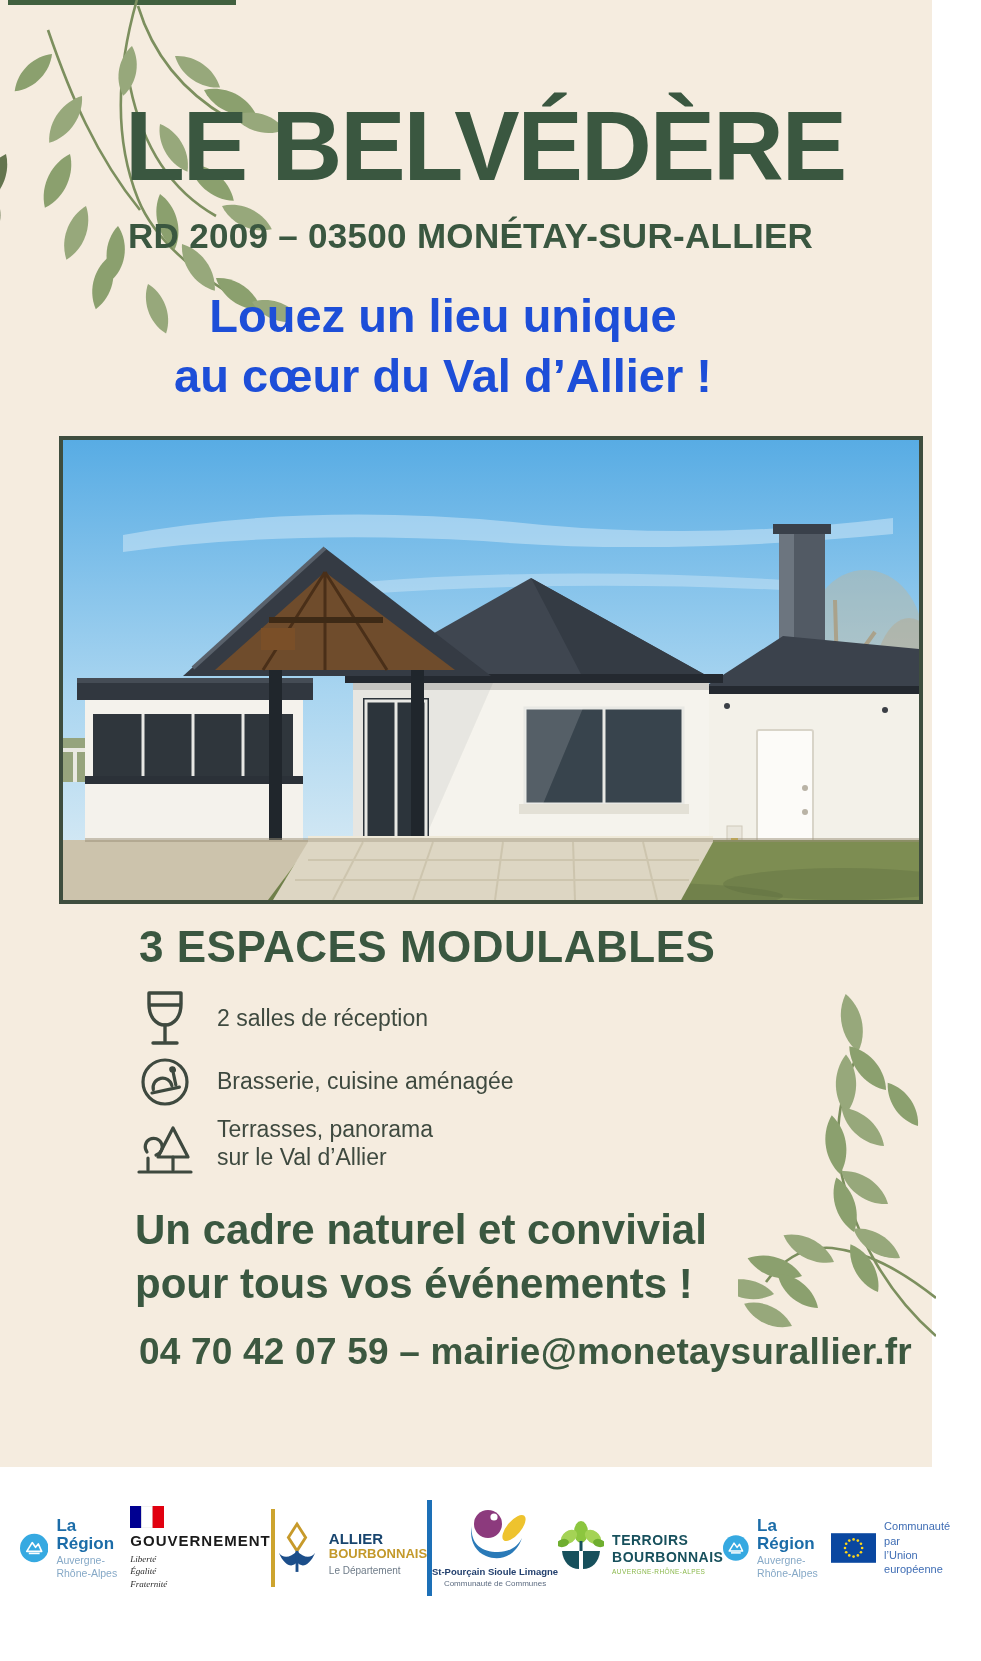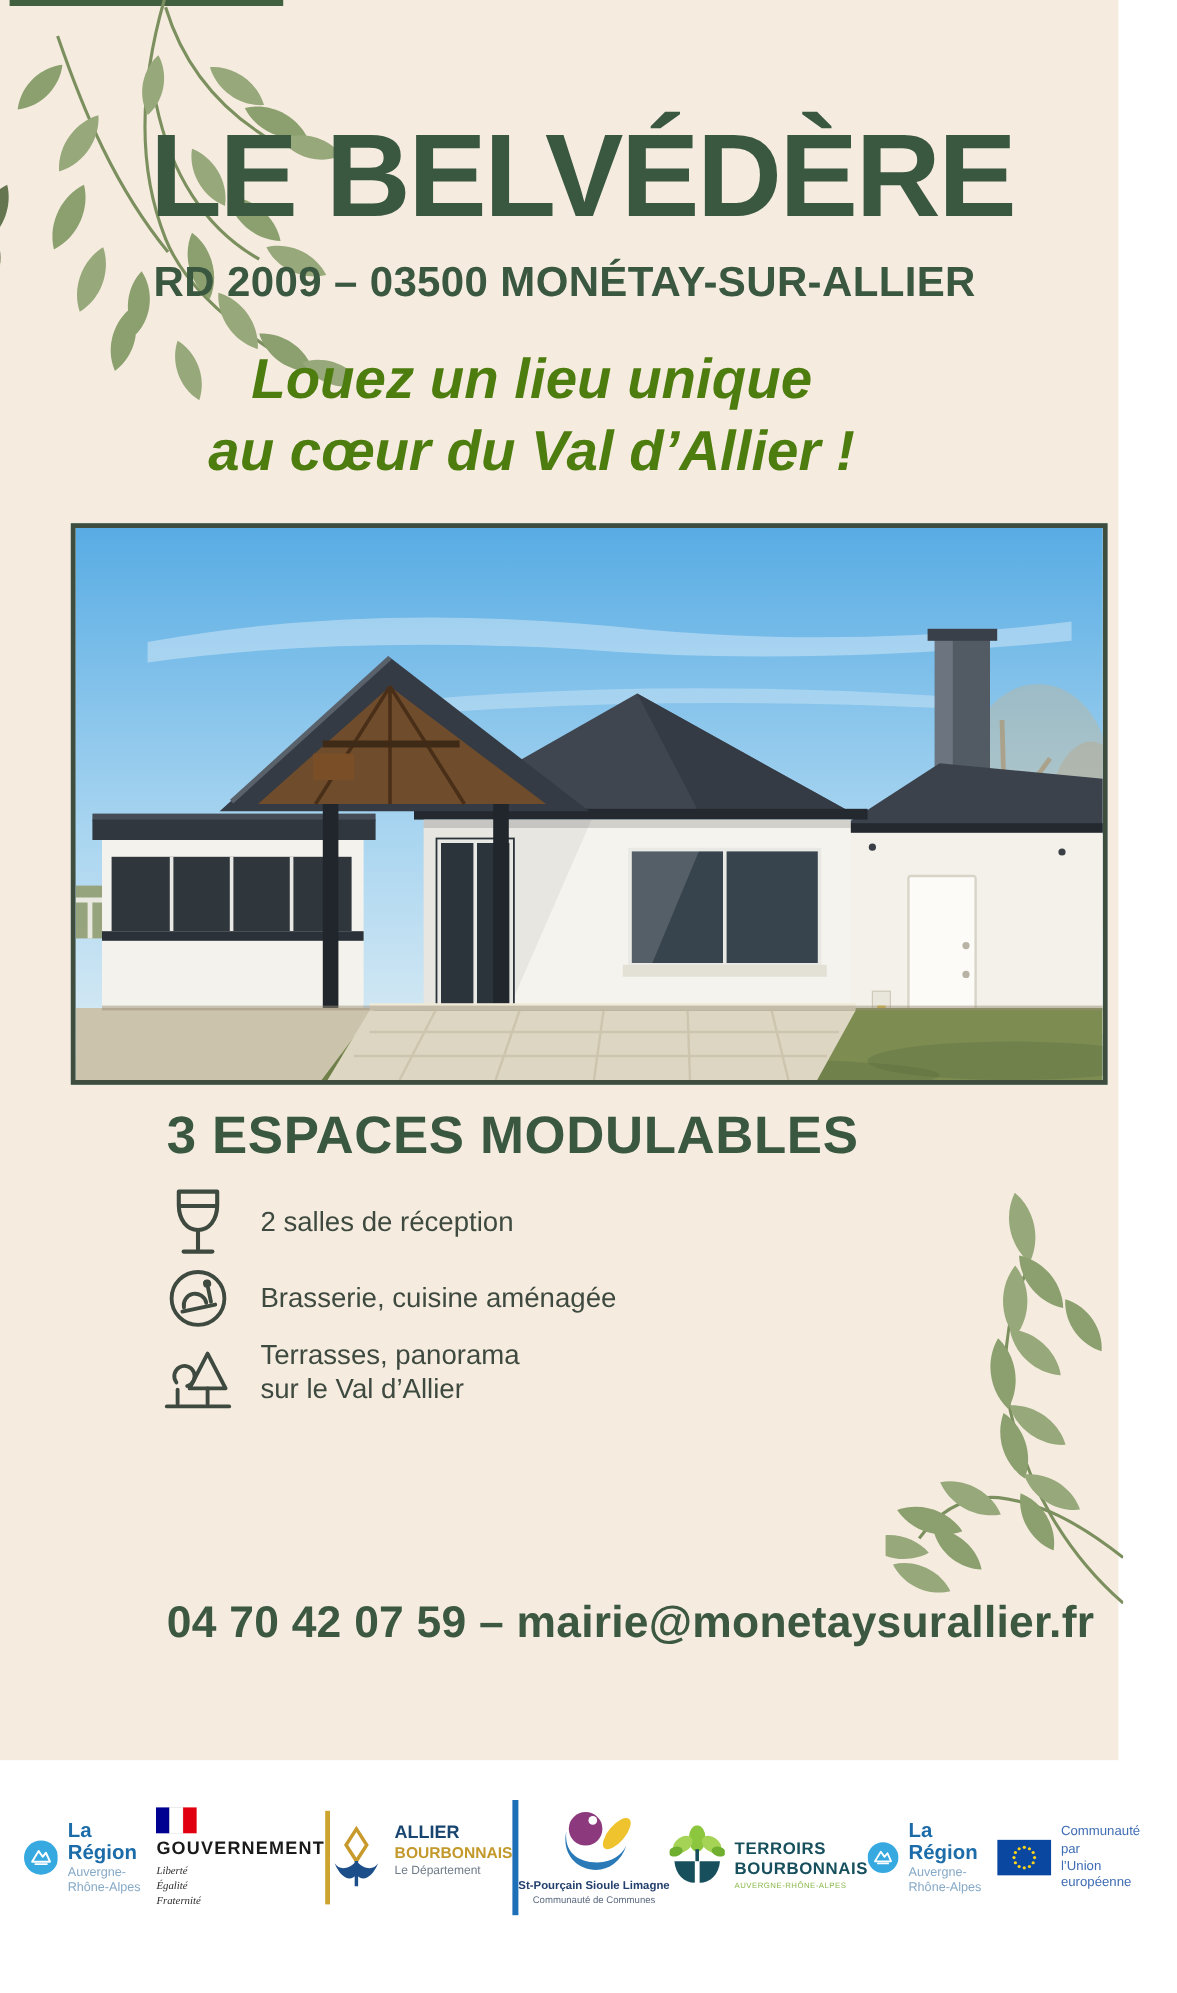--- a/index.html
+++ b/index.html
@@ -11,7 +11,7 @@
 
   .title{position:absolute;top:95px;left:125px;margin:0;font-size:98px;line-height:1.05;font-weight:bold;color:#3a5740;letter-spacing:-2px;white-space:nowrap;}
   .address{position:absolute;top:216px;left:128px;font-size:35px;font-weight:bold;color:#3a5740;letter-spacing:.3px;white-space:nowrap;}
-  .tagline{position:absolute;top:286px;left:40px;width:806px;text-align:center;font-size:47px;font-weight:bold;color:#4d7c0f;line-height:1.28;font-style:italic;}
+  .tagline{position:absolute;top:286px;left:40px;width:806px;text-align:center;font-size:47px;font-weight:bold;color:#1d4ed8;line-height:1.28;}
 
   .photo{position:absolute;top:436px;left:59px;width:864px;height:468px;border:4px solid #3e4d3e;box-sizing:border-box;background:#bfe0f2;overflow:hidden;}
   .photo svg{display:block;width:856px;height:460px;}

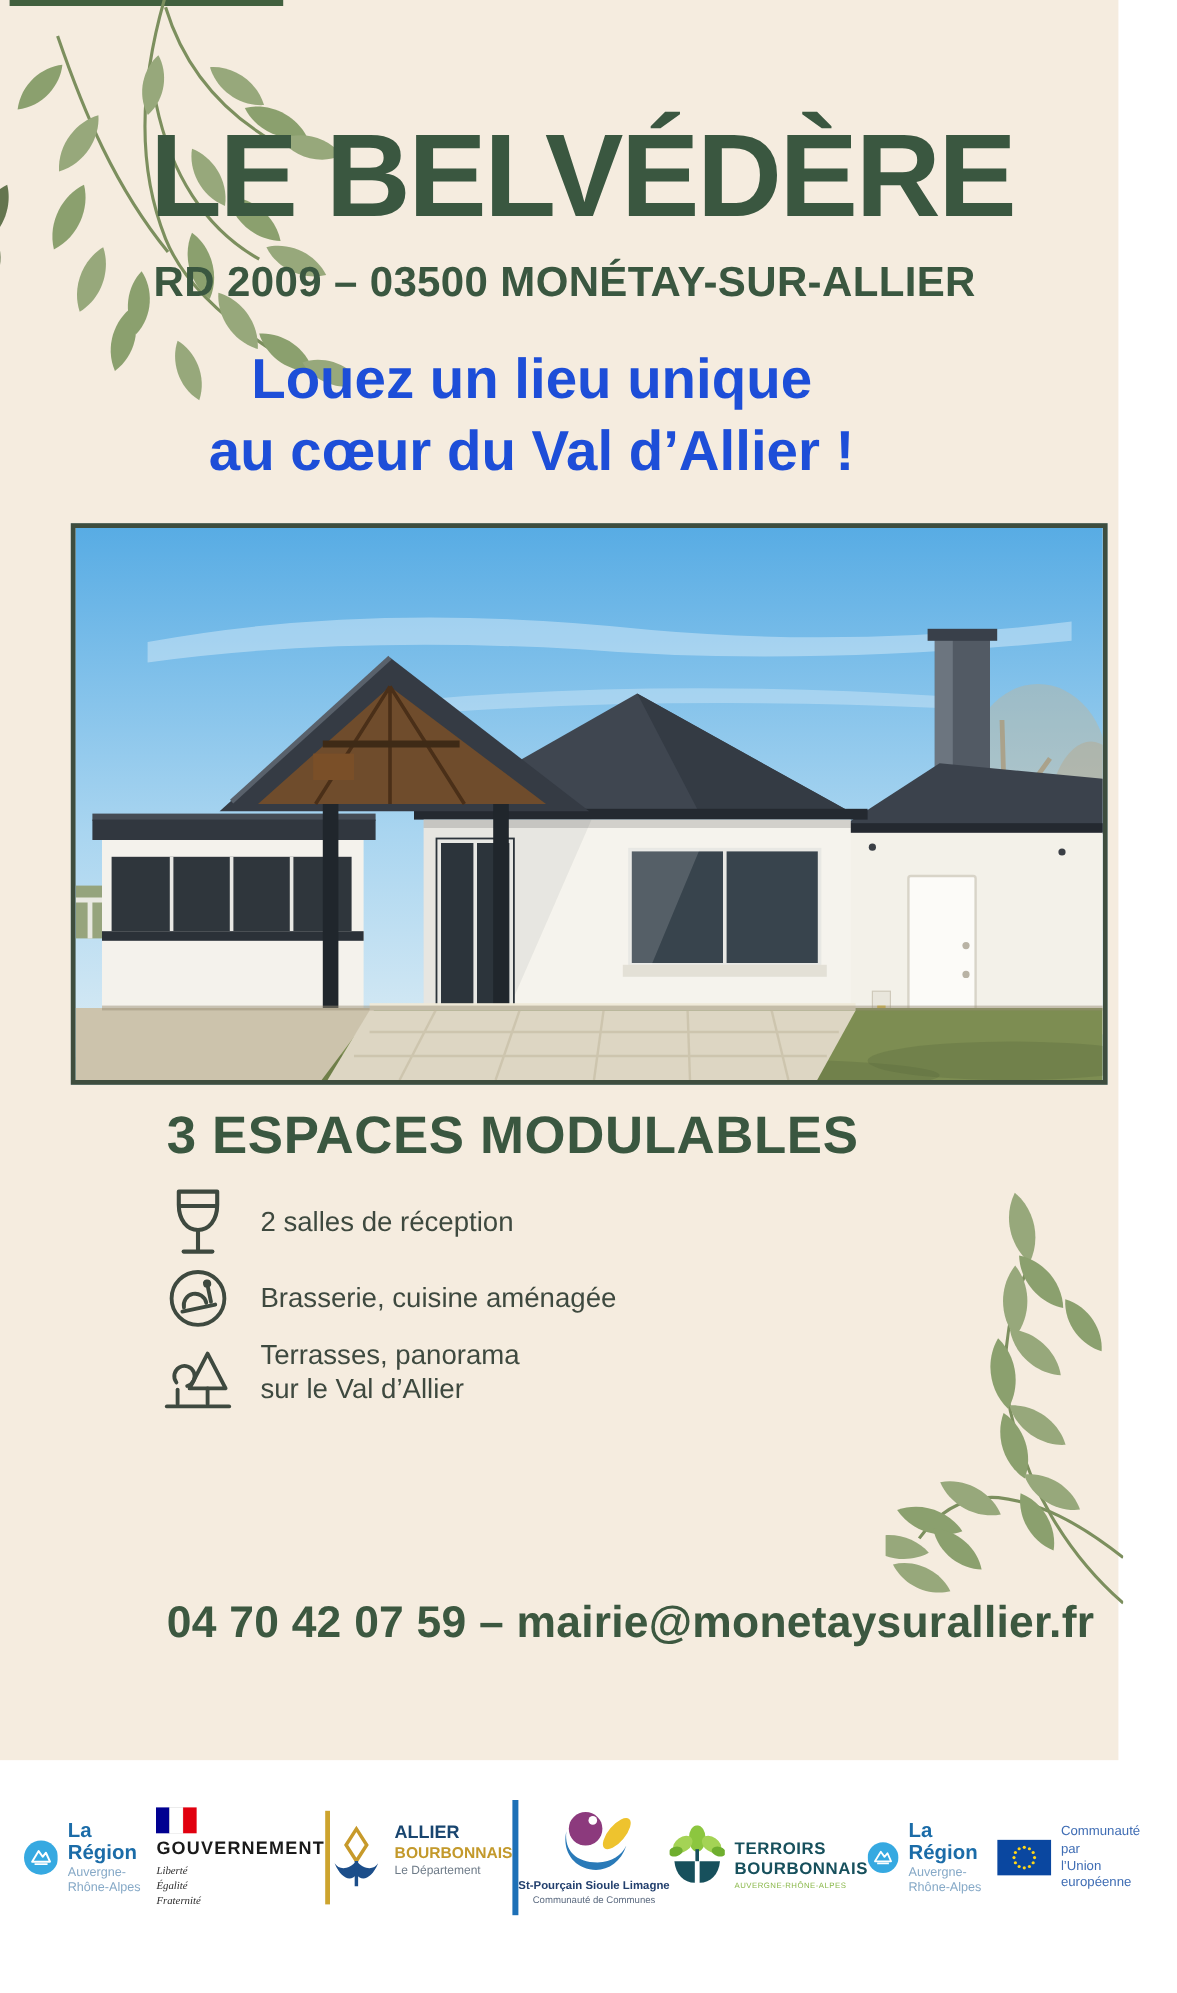--- a/index.html
+++ b/index.html
@@ -247,6 +247,10 @@
       </span>
     </div>
 
+    <div class="closing">
+      <span>Un cadre naturel et convivial</span><br>
+      <span>pour tous vos événements !</span>
+    </div>
 
     <div class="contact">04 70 42 07 59 – mairie@monetaysurallier.fr</div>
 

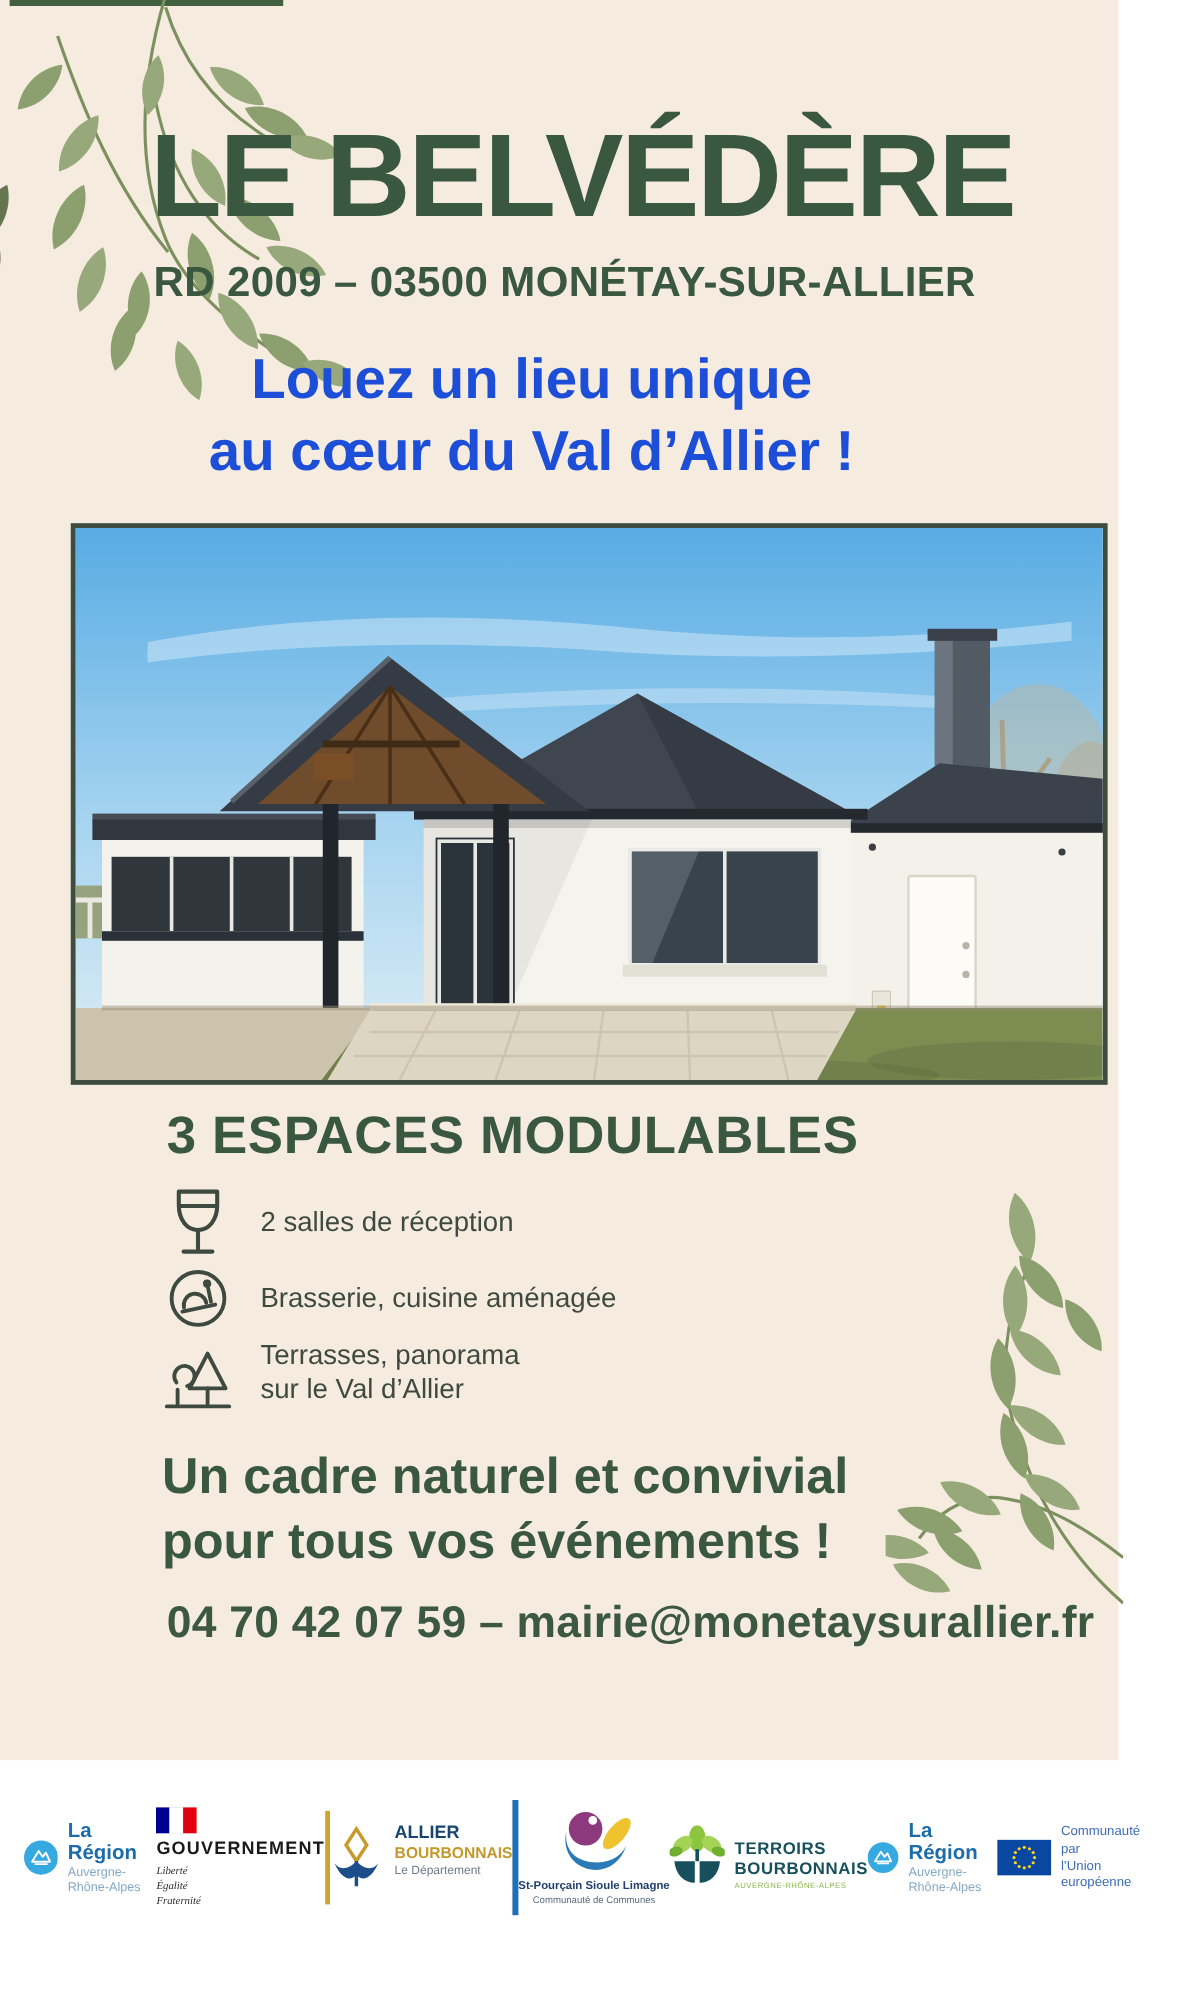--- a/index.html
+++ b/index.html
@@ -39,7 +39,7 @@
   .gov{display:flex;flex-direction:column;align-items:flex-start;}
   .gov .t{font-size:15px;font-weight:bold;color:#1a1a1a;letter-spacing:1px;margin-top:4px;}
   .gov .motto{font-family:"Liberation Serif",serif;font-style:italic;font-size:9px;color:#2e2e2e;line-height:1.4;margin-top:4px;}
-  .allier{display:flex;align-items:flex-start;gap:10px;}
+  .allier{display:flex;align-items:flex-end;gap:10px;}
   .allier .a1{font-size:15px;font-weight:bold;color:#18456f;line-height:1.05;}
   .allier .a2{font-size:13px;font-weight:bold;color:#c3992b;line-height:1.2;}
   .allier .a3{font-size:10px;color:#6e7b88;margin-top:3px;}

